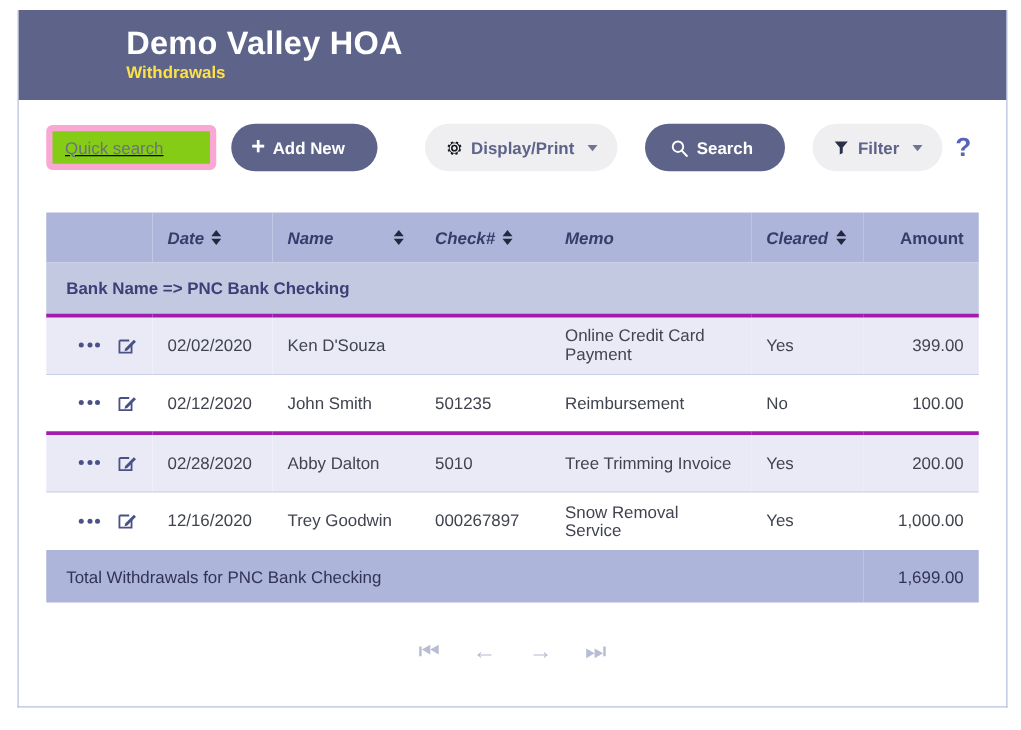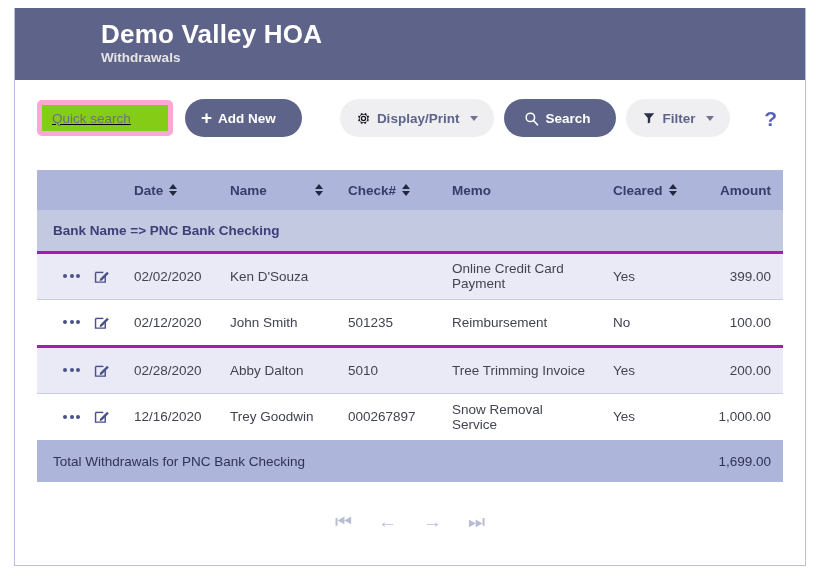--- a/index.html
+++ b/index.html
@@ -34,7 +34,7 @@
     line-height: 26px;
   }
   .app-subtitle {
-    color: #e5e5e5;
+    color: #fde047;
     font-size: 13.5px;
     font-weight: bold;
     line-height: 18px;

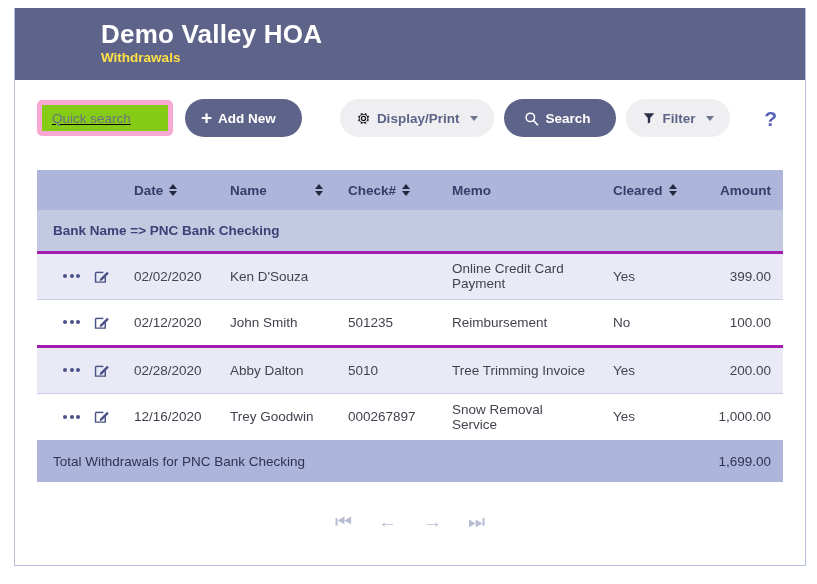--- a/index.html
+++ b/index.html
@@ -114,7 +114,7 @@
     display: flex;
     align-items: center;
     margin-left: 38px;
-    gap: 10px;
+    gap: 22px;
   }
   .help {
     position: absolute;

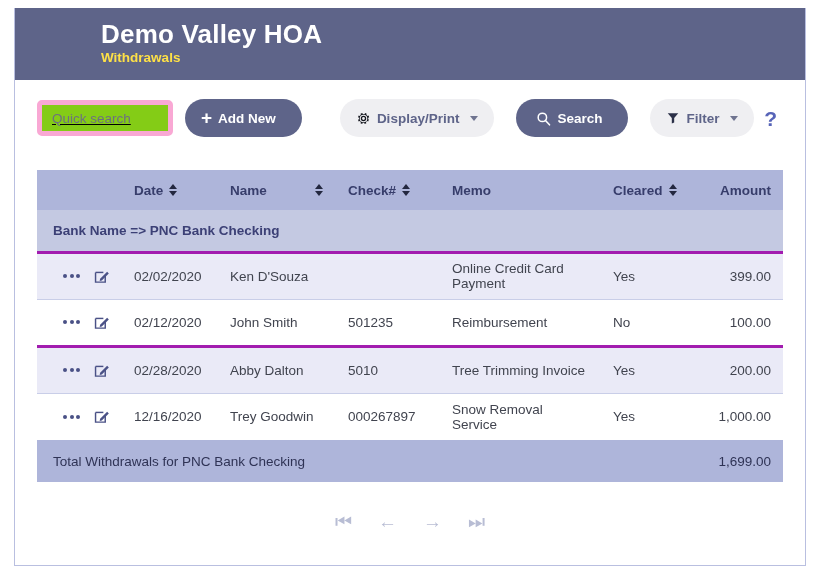--- a/index.html
+++ b/index.html
@@ -142,7 +142,7 @@
     padding: 0 12px;
     white-space: nowrap;
   }
-  .th-inner { display: inline-flex; align-items: center; gap: 6px; }
+  .th-inner { display: inline-flex; align-items: center; gap: 6px; font-style: italic; }
   .sort {
     display: inline-flex;
     flex-direction: column;

